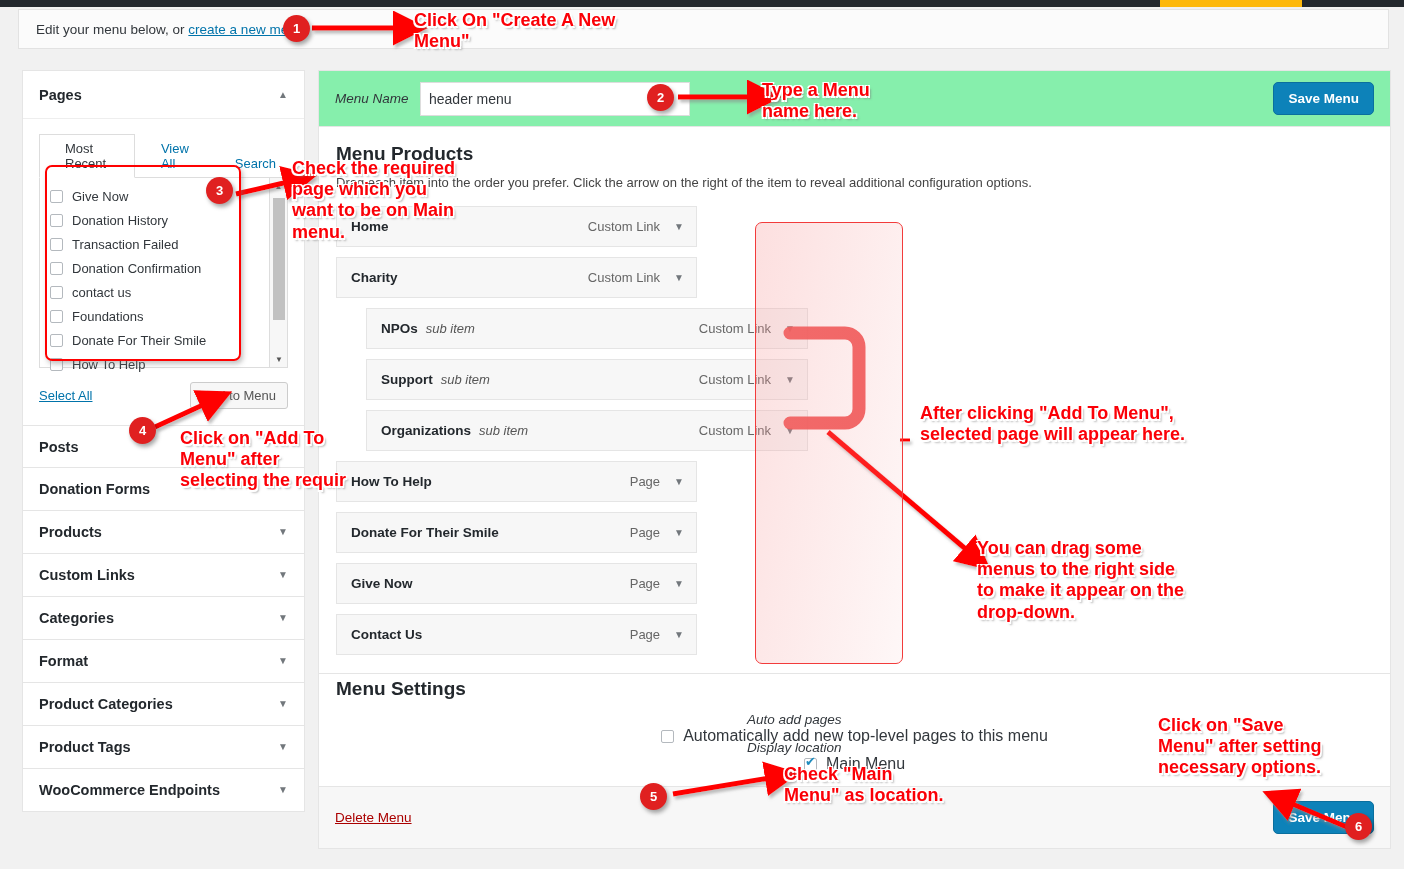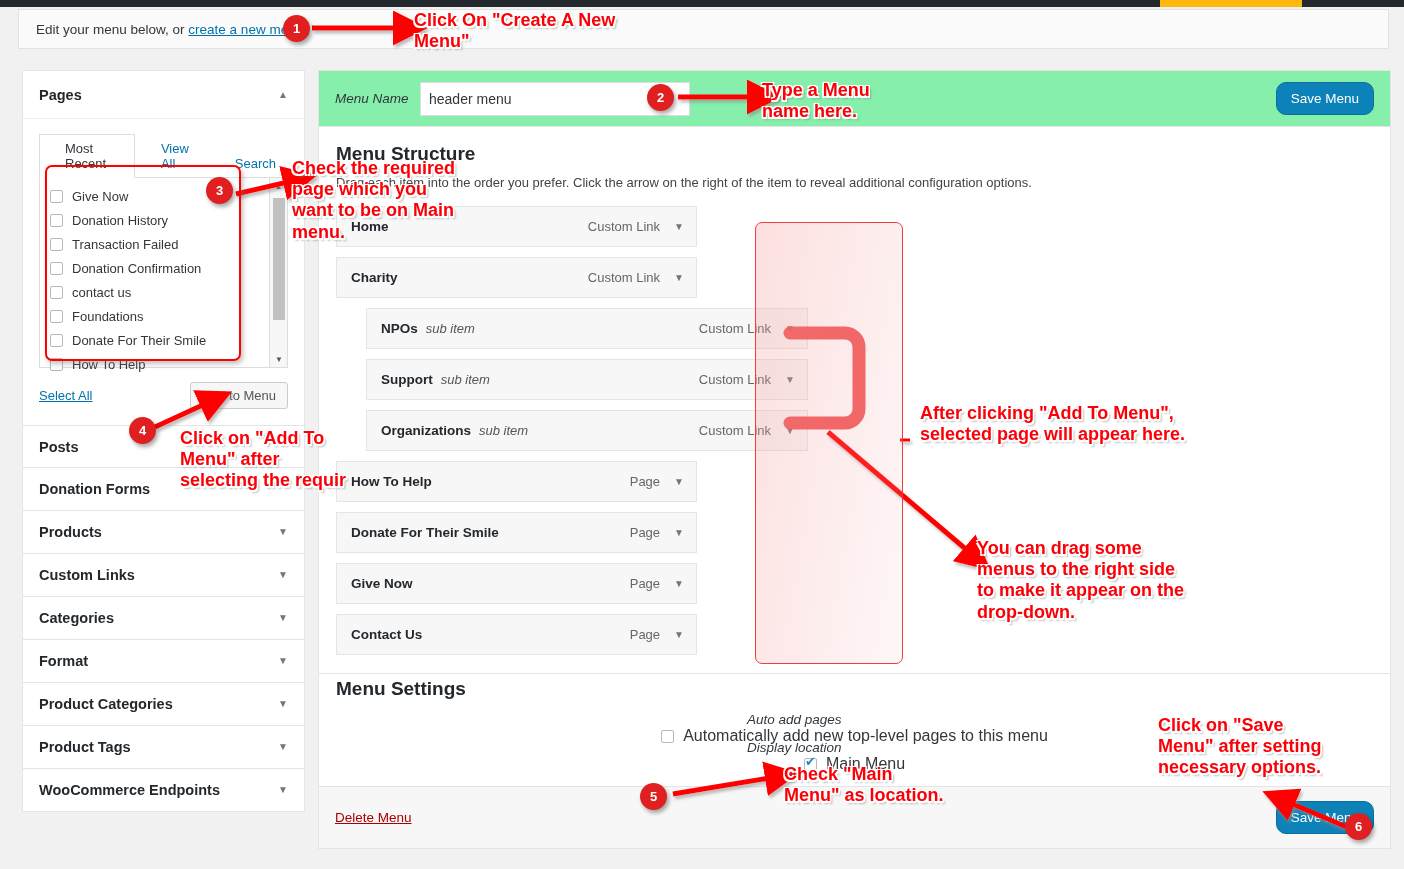--- a/index.html
+++ b/index.html
@@ -89,8 +89,8 @@
   }
   .savetop { margin-left:auto; }
   .btn-primary {
-    background:#0d82b9; color:#fff; border:1px solid #0a6f9e; border-radius:10px;
-    font-size:13.5px; padding:8px 14px; font-family:inherit;
+    background:#0d82b9; color:#fff; border:1px solid #0a6f9e; border-radius:5px;
+    font-size:13.5px; padding:8px 14px; font-family:inherit;font-weight:bold;
   }
 
   .structure { padding:16px 17px 8px 17px; position:relative; }

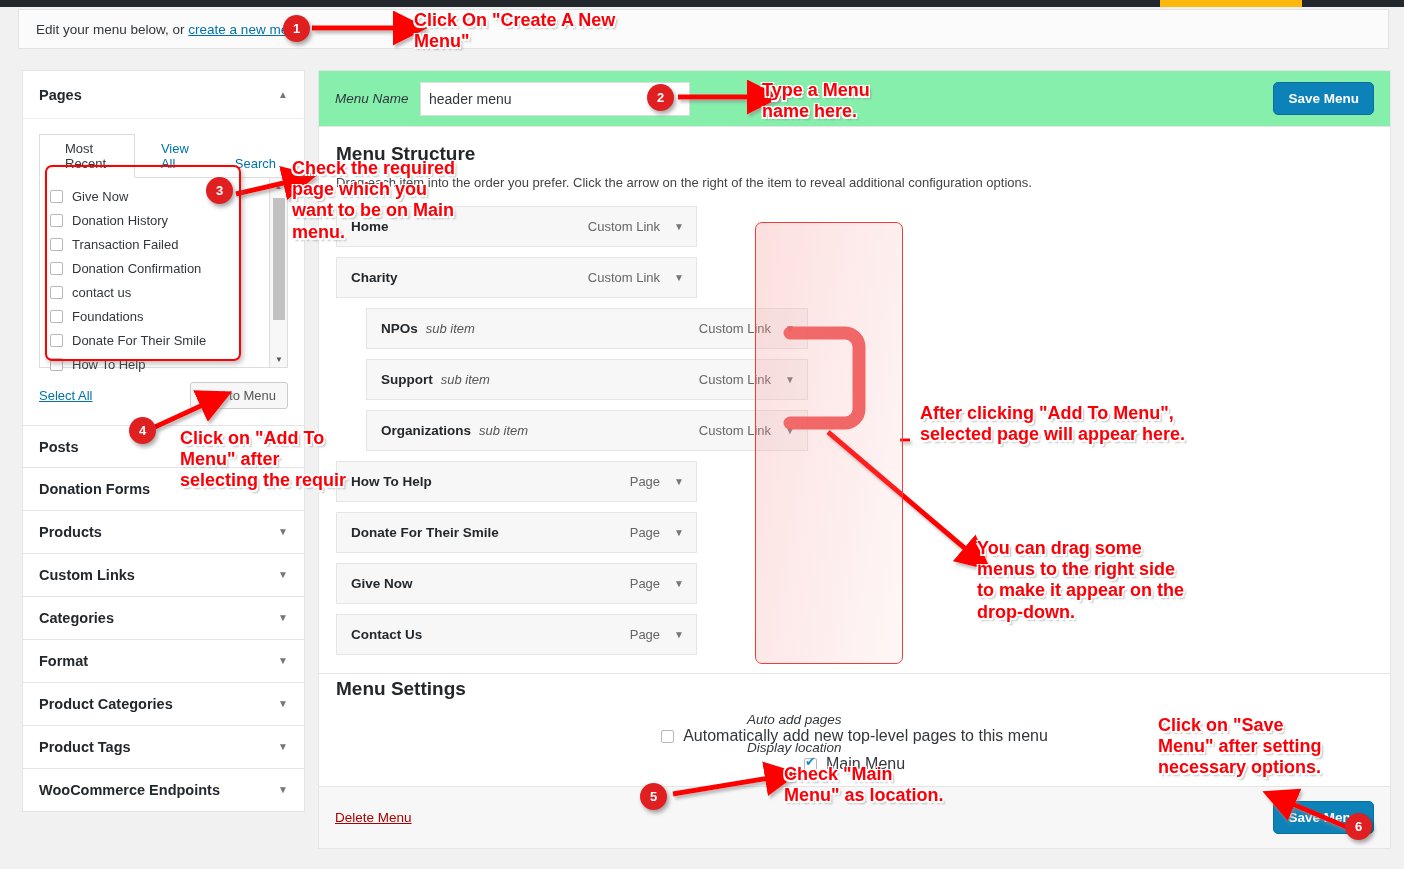--- a/index.html
+++ b/index.html
@@ -270,7 +270,7 @@
     </div>
 
     <div class="structure">
-      <h2>Menu Structure</h2>
+      <h2>Menu Products</h2>
       <div class="hint">Drag each item into the order you prefer. Click the arrow on the right of the item to reveal additional configuration options.</div>
       <div class="menulist" id="menu-items">
           <div class="mi">

